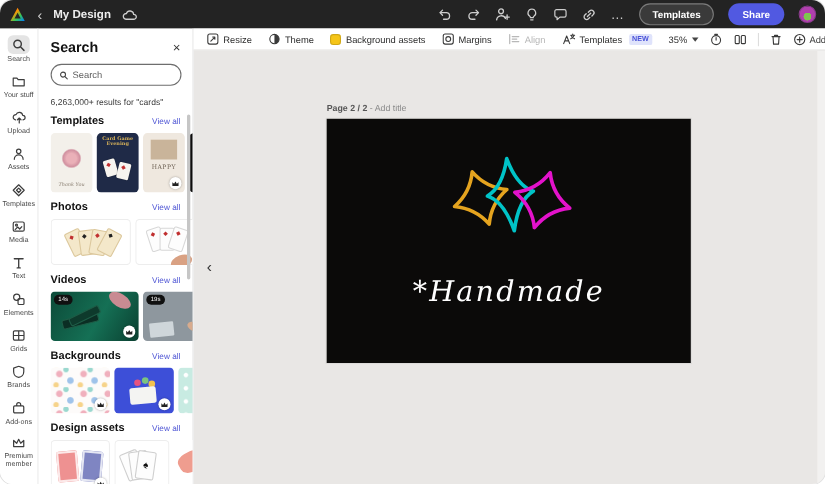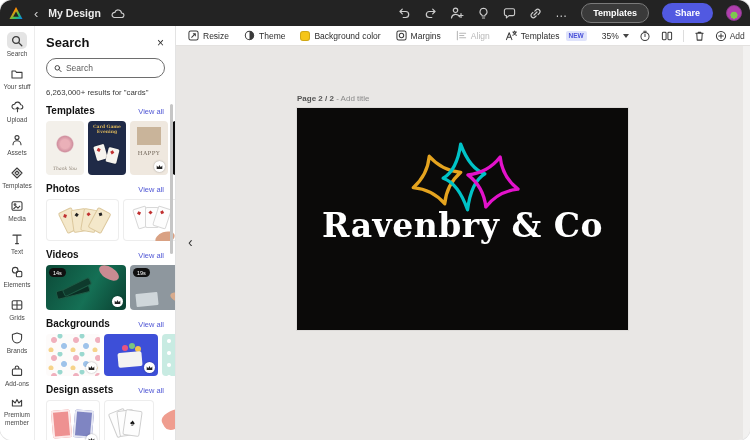--- a/index.html
+++ b/index.html
@@ -554,7 +554,7 @@
       </span>
       <span class="tool">
         <span class="bgcolor-chip"></span>
-        <span>Background color</span>
+        <span>Background assets</span>
       </span>
       <span class="tool">
         <svg width="11" height="11" viewBox="0 0 12 12" fill="none" stroke="#3a3a3a" stroke-width="1.1">

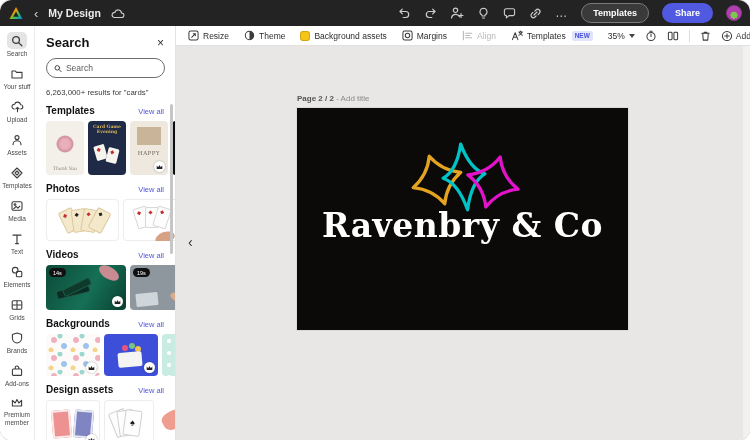--- a/index.html
+++ b/index.html
@@ -630,7 +630,6 @@
           <path d="M0 -26 Q 7.5 -7.5 26 0 Q 7.5 7.5 0 26 Q -7.5 7.5 -26 0 Q -7.5 -7.5 0 -26 Z" stroke="#e312cb" stroke-width="3.3"></path>
         </g>
       </svg>
-      <div class="brand">Ravenbry &amp; Co</div>
     </div>
 
     <div class="canvas-scroll"></div>

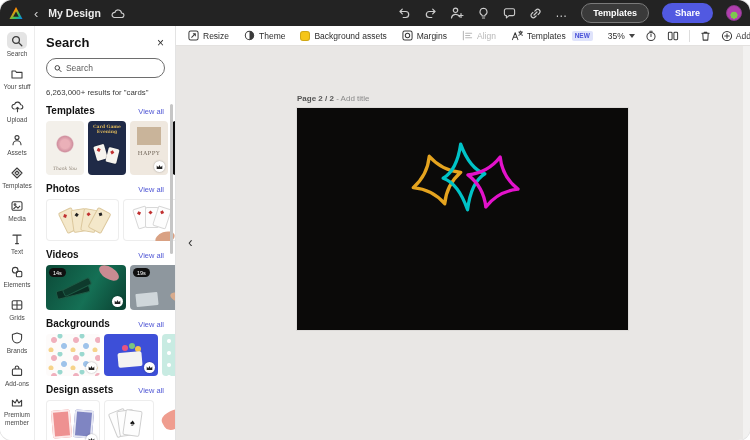--- a/index.html
+++ b/index.html
@@ -630,6 +630,7 @@
           <path d="M0 -26 Q 7.5 -7.5 26 0 Q 7.5 7.5 0 26 Q -7.5 7.5 -26 0 Q -7.5 -7.5 0 -26 Z" stroke="#e312cb" stroke-width="3.3"></path>
         </g>
       </svg>
+      <div class="tagline">*Handmade</div>
     </div>
 
     <div class="canvas-scroll"></div>

